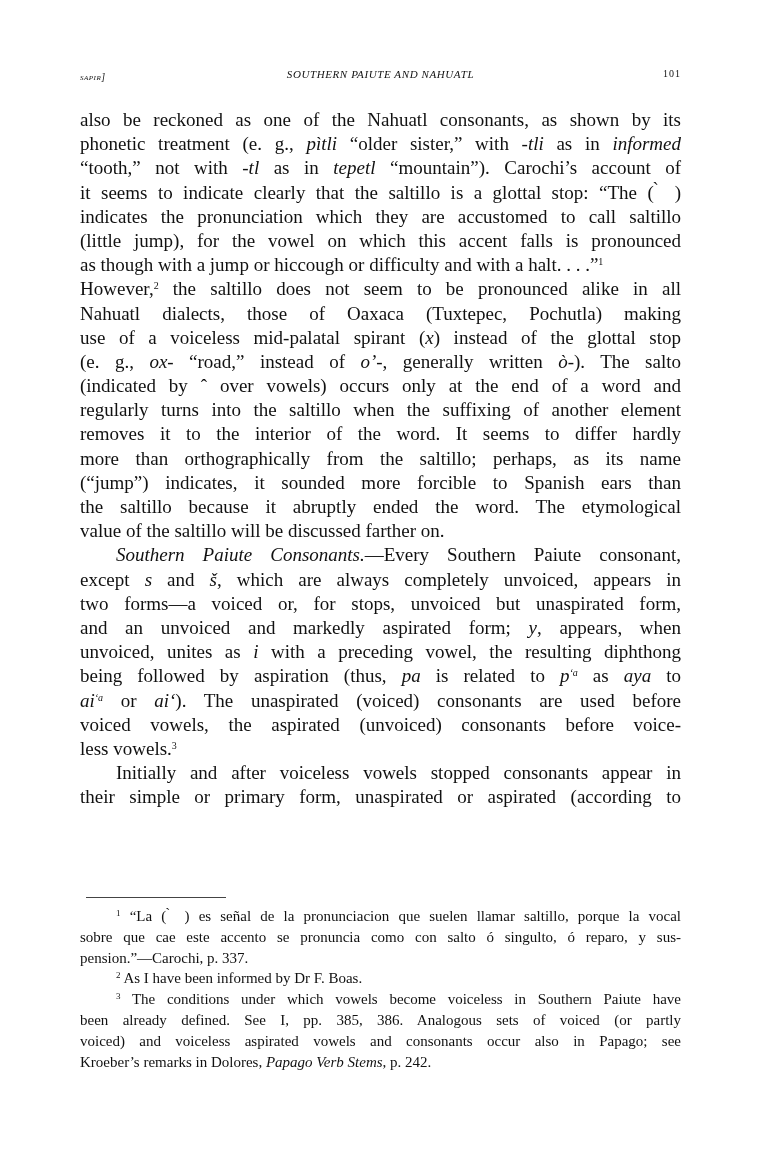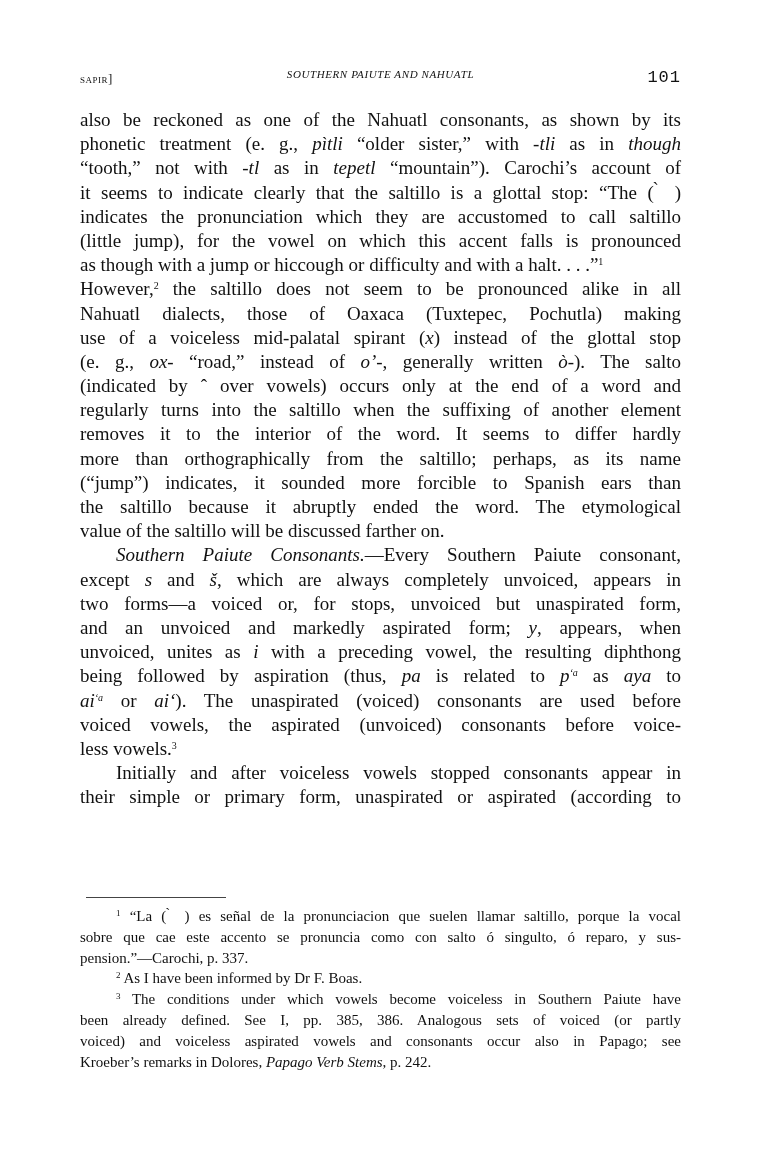--- a/index.html
+++ b/index.html
@@ -6,7 +6,7 @@
   body { width: 760px; height: 1168px; position: relative; overflow: hidden; color: #111; font-family: "Liberation Serif", "DejaVu Serif", serif; }
   .page { position: absolute; left: 0; top: 0; width: 760px; height: 1168px; }
   .running-head { position: absolute; top: 68px; left: 80px; width: 601px; height: 24px; font-size: 15px; }
-  .rh-left { position: absolute; left: 0; top: 3px; font-variant: small-caps; font-size: 13px; letter-spacing: 0.5px; text-transform: lowercase; }
+  .rh-left { position: absolute; left: 0; top: 3px; font-variant: small-caps; font-size: 10px; letter-spacing: 0.5px; text-transform: lowercase; font-style: italic; }
   .rh-center { position: absolute; left: 0; right: 0; text-align: center; font-style: italic; letter-spacing: 0.6px; font-size: 11px; }
   .rh-right { position: absolute; right: 0; top: 0; font-size: 17px; letter-spacing: 1px; font-family: Liberation Mono, monospace; }
   .body-text { position: absolute; left: 80px; top: 108px; width: 601px; }

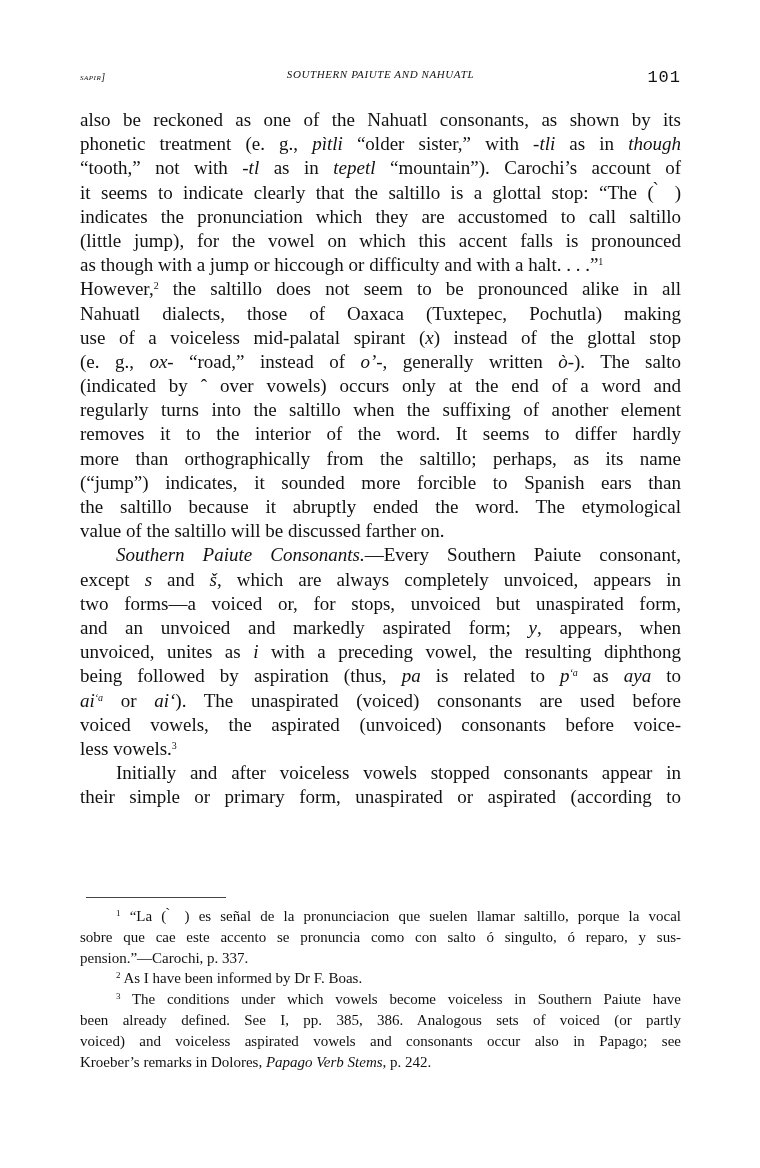--- a/index.html
+++ b/index.html
@@ -8,7 +8,7 @@
   .running-head { position: absolute; top: 68px; left: 80px; width: 601px; height: 24px; font-size: 15px; }
   .rh-left { position: absolute; left: 0; top: 3px; font-variant: small-caps; font-size: 10px; letter-spacing: 0.5px; text-transform: lowercase; font-style: italic; }
   .rh-center { position: absolute; left: 0; right: 0; text-align: center; font-style: italic; letter-spacing: 0.6px; font-size: 11px; }
-  .rh-right { position: absolute; right: 0; top: 0; font-size: 17px; letter-spacing: 1px; font-family: Liberation Mono, monospace; }
+  .rh-right { position: absolute; right: 0; top: 0; font-size: 10px; letter-spacing: 1px; }
   .body-text { position: absolute; left: 80px; top: 108px; width: 601px; }
   .line { height: 24.2px; line-height: 24.2px; font-size: 19px; white-space: nowrap; text-align: justify; text-align-last: justify; }
   .line.last { text-align-last: left; }

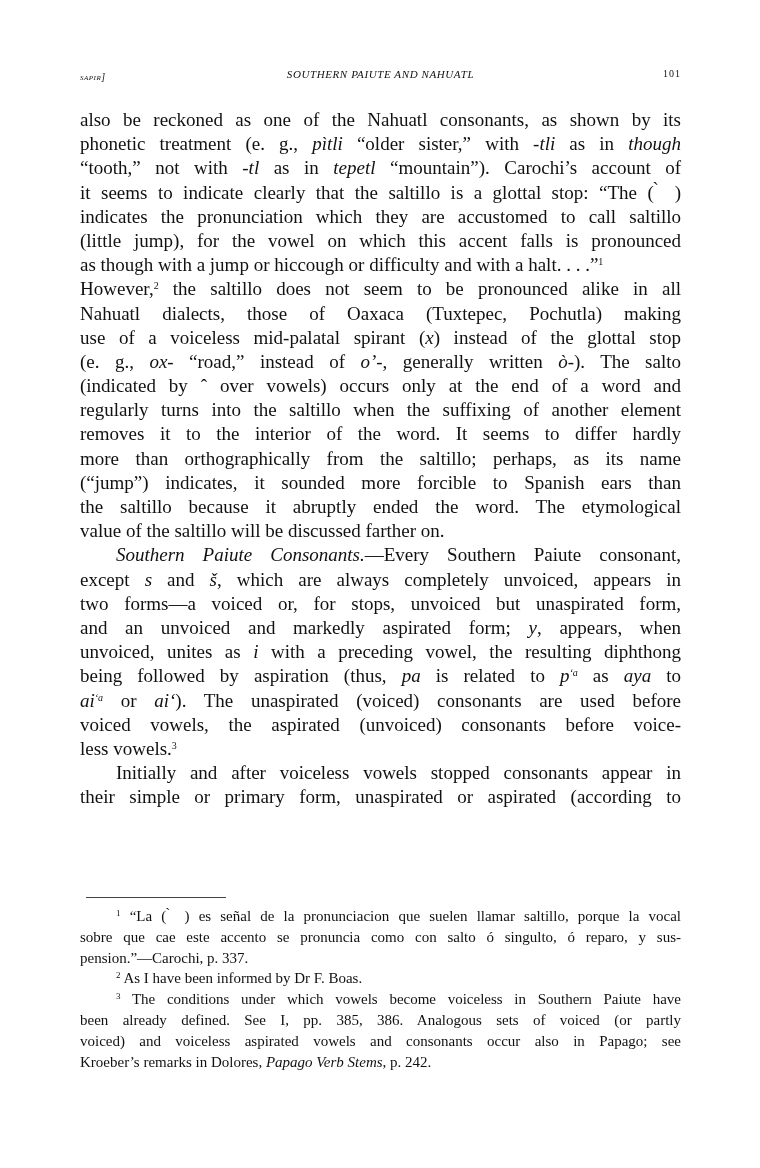--- a/index.html
+++ b/index.html
@@ -35,7 +35,7 @@
 
   <div class="body-text">
     <div class="line"><span>also be reckoned as one of the Nahuatl consonants, as shown by its</span></div>
-    <div class="line"><span>phonetic treatment (e. g., </span><i>pìtli</i><span> “older sister,” with </span><i>-tli</i><span> as in </span><i>though</i></div>
+    <div class="line"><span>phonetic treatment (e. g., </span><i>pìtli</i><span> “older sister,” with </span><i>-tli</i><span> as in </span><i>informed</i></div>
     <div class="line"><span>“tooth,” not with </span><i>-tl</i><span> as in </span><i>tepetl</i><span> “mountain”). Carochi’s account of</span></div>
     <div class="line"><span>it seems to indicate clearly that the saltillo is a glottal stop: “The ( ̀ )</span></div>
     <div class="line"><span>indicates the pronunciation which they are accustomed to call saltillo</span></div>

